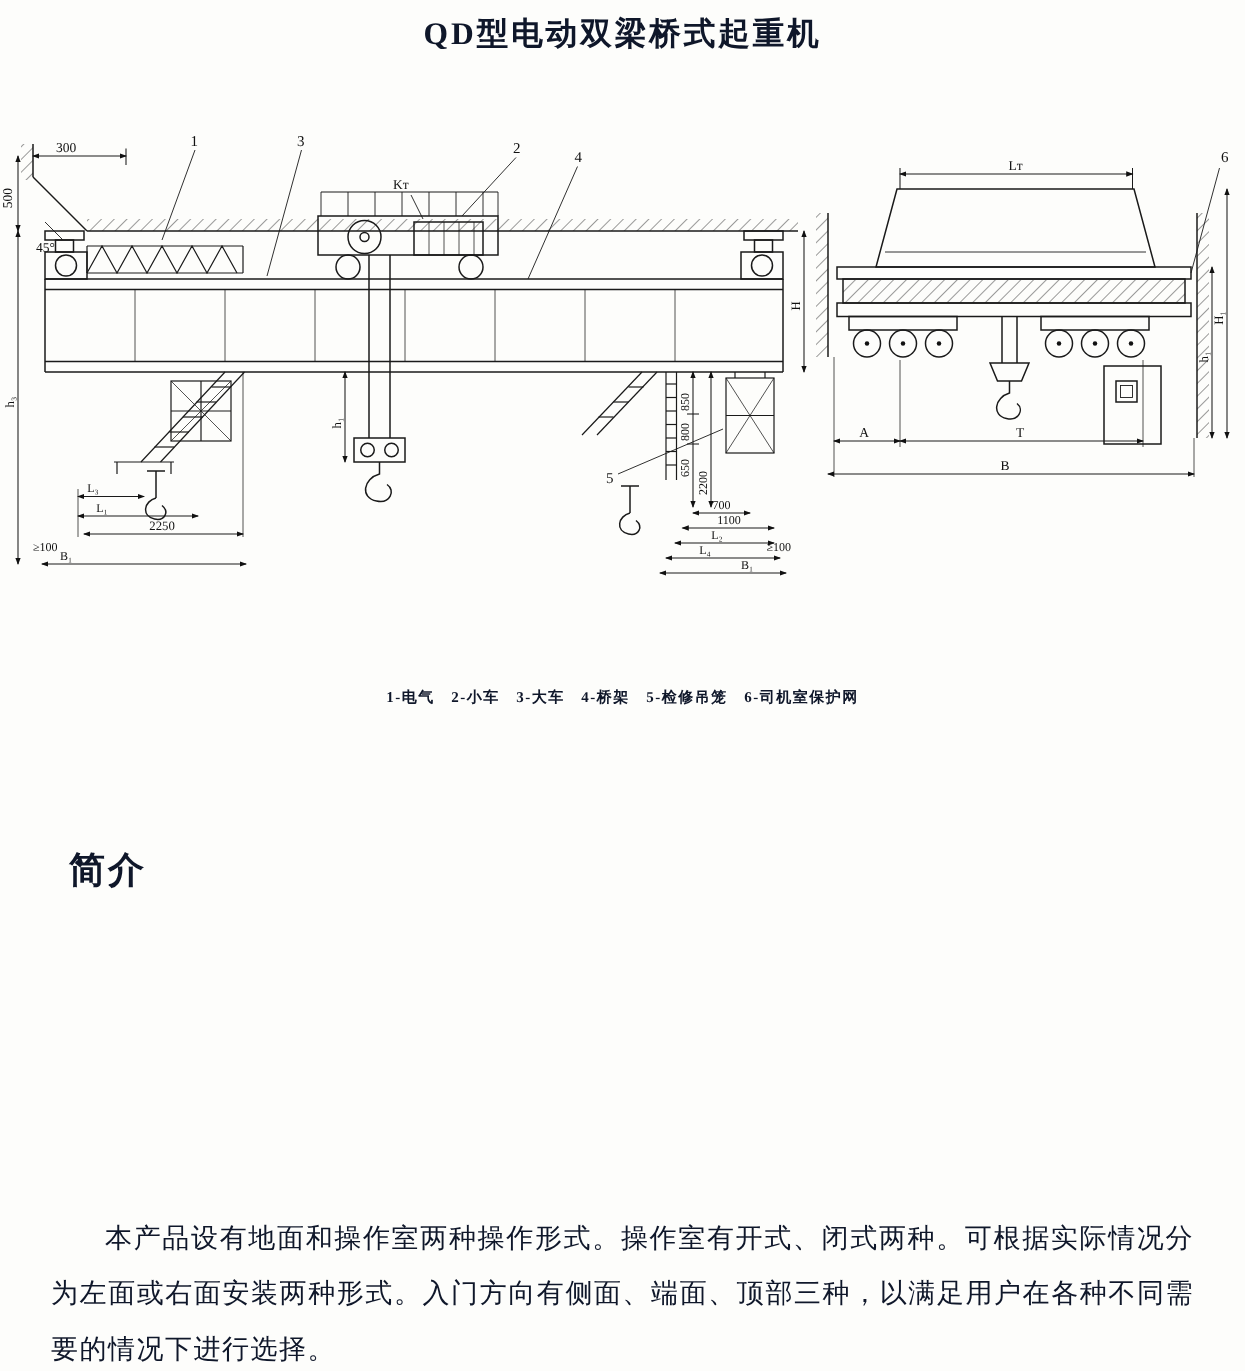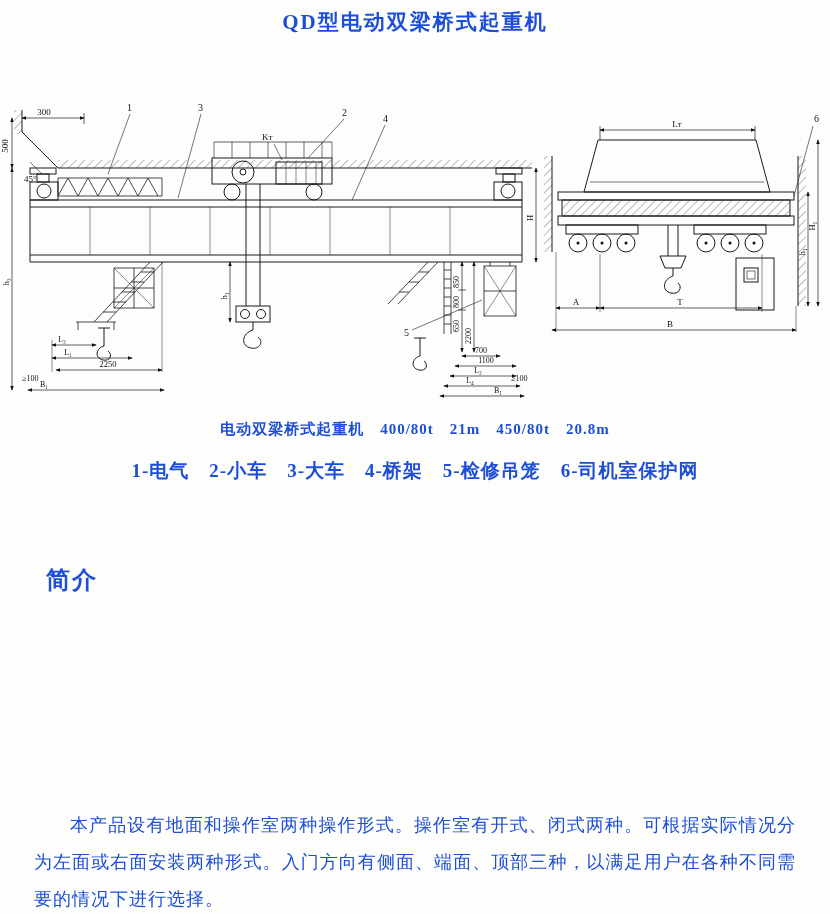--- a/index.html
+++ b/index.html
@@ -5,7 +5,7 @@
   html,body{margin:0;padding:0;background:#e8e8e8;}
   .page{
     position:relative;width:830px;height:914px;margin:0 auto;
-    background:#fdfdfb;color:#1d4ed8;overflow:hidden;
+    background:#fdfdfb;color:#0f172a;overflow:hidden;
     font-family:"Liberation Serif","DejaVu Serif",serif;
   }
   .title{

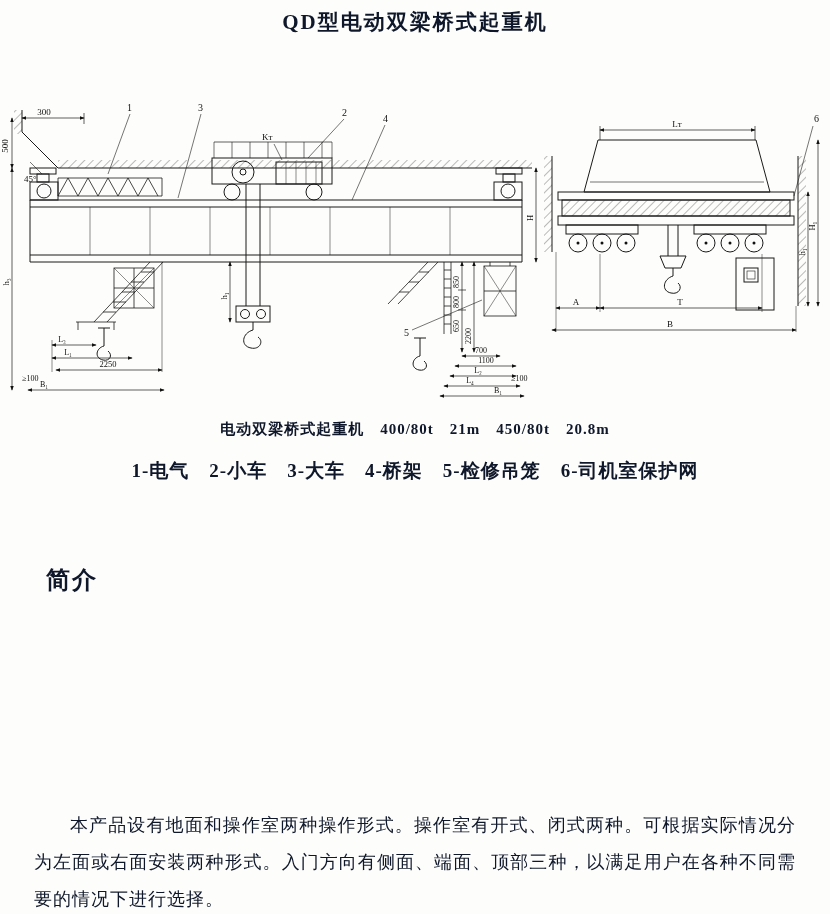--- a/index.html
+++ b/index.html
@@ -12,7 +12,7 @@
     position:absolute;top:8px;left:0;width:100%;margin:0;
     text-align:center;font-size:21px;font-weight:bold;letter-spacing:2px;
   }
-  .drawing{position:absolute;top:100px;left:0;margin:0;width:830px;height:330px;}
+  .drawing{position:absolute;top:86px;left:0;margin:0;width:830px;height:330px;}
   svg text{fill:#111;stroke:none;font-family:"Liberation Serif","DejaVu Serif",serif;}
   .caption{
     position:absolute;top:420px;left:0;width:100%;margin:0;

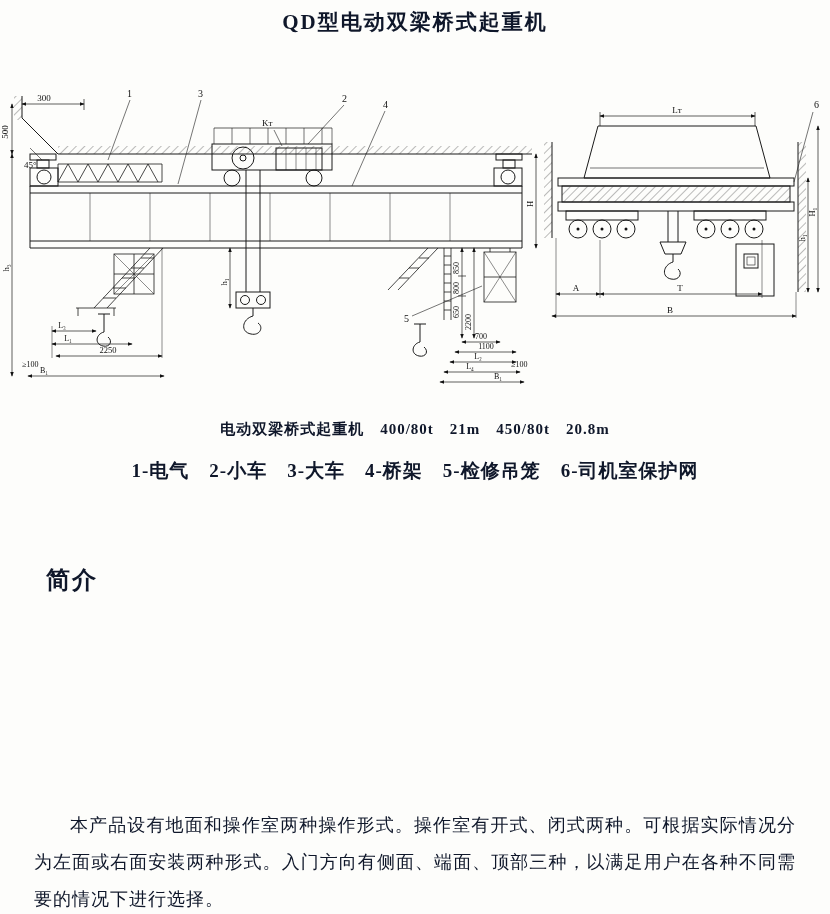--- a/index.html
+++ b/index.html
@@ -358,7 +358,6 @@
     </svg>
   </figure>
 
-  <p class="caption">电动双梁桥式起重机　400/80t　21m　450/80t　20.8m</p>
   <p class="legend">1-电气　2-小车　3-大车　4-桥架　5-检修吊笼　6-司机室保护网</p>
 
   <h2 class="intro-heading">简介</h2>

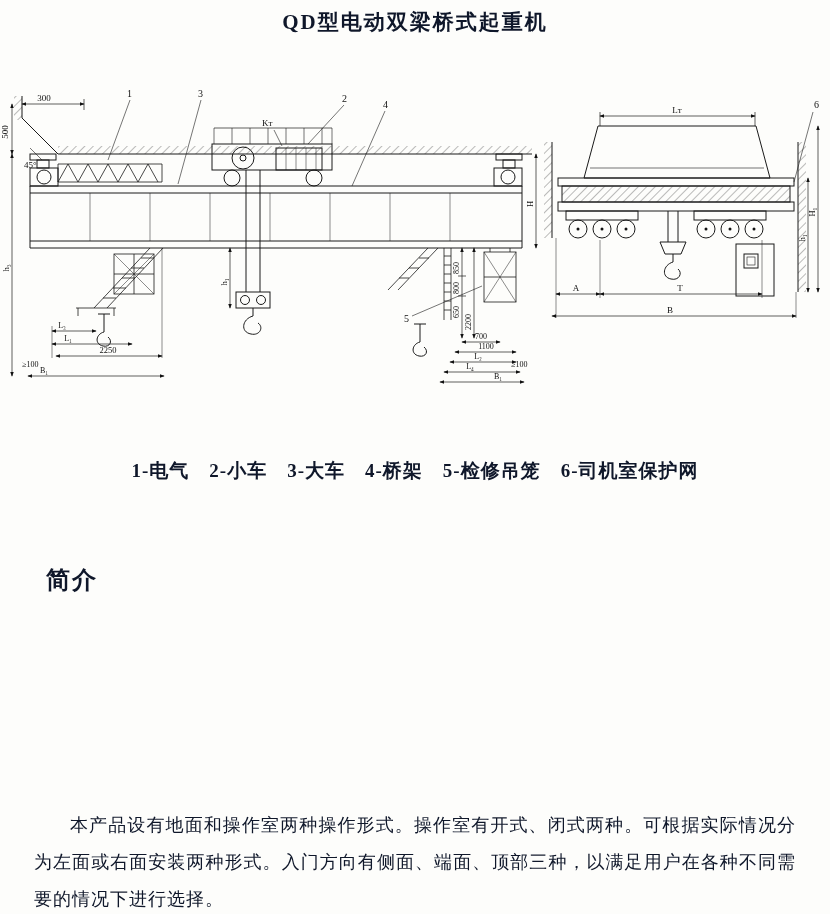--- a/index.html
+++ b/index.html
@@ -20,7 +20,7 @@
   }
   .legend{
     position:absolute;top:458px;left:0;width:100%;margin:0;
-    text-align:center;font-weight:bold;font-size:19px;letter-spacing:1px;
+    text-align:center;font-weight:bold;font-size:10px;letter-spacing:1px;
   }
   .intro-heading{
     position:absolute;top:552px;left:34px;margin:12px;

